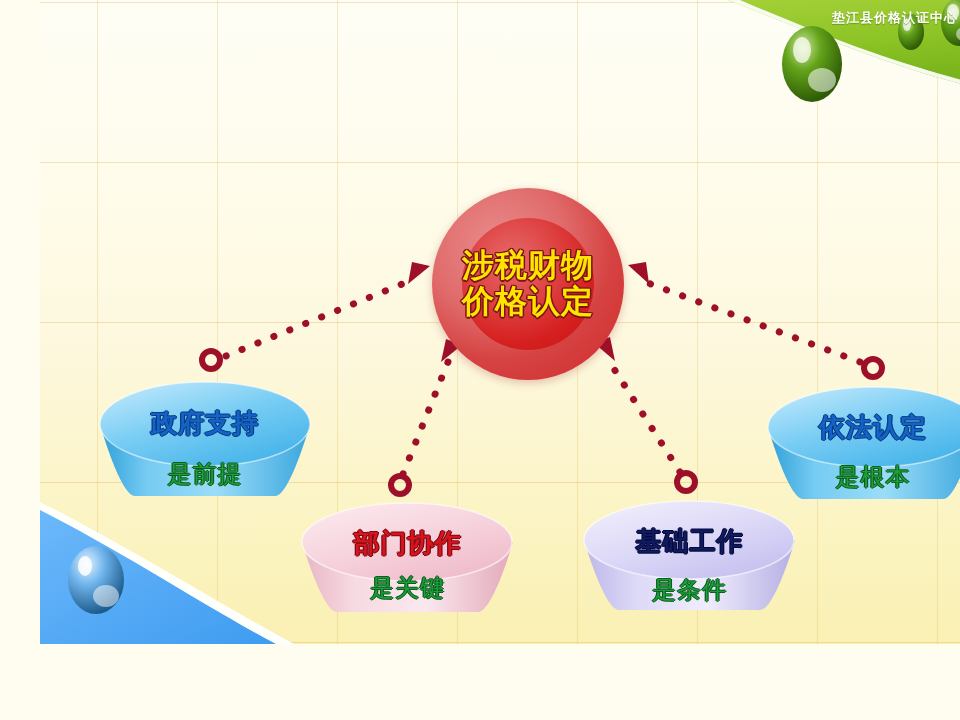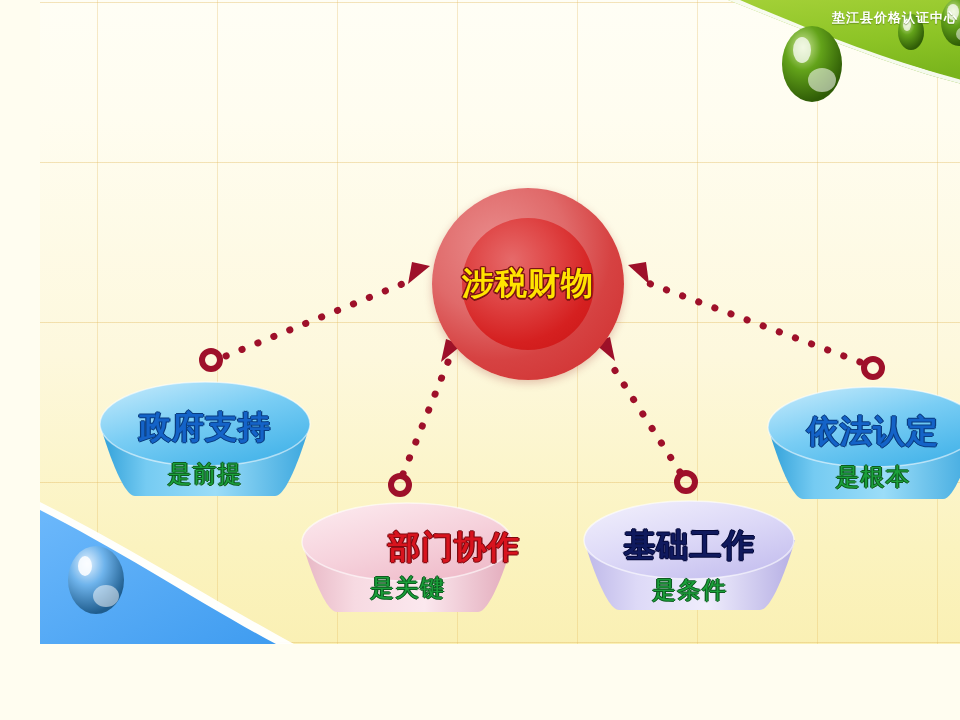--- a/index.html
+++ b/index.html
@@ -195,6 +195,7 @@
   <div class="hub">
     <div class="hub-inner">
       <div class="hub-line">涉税财物</div>
+      <div class="hub-line">价格认定</div>
     </div>
   </div>
 

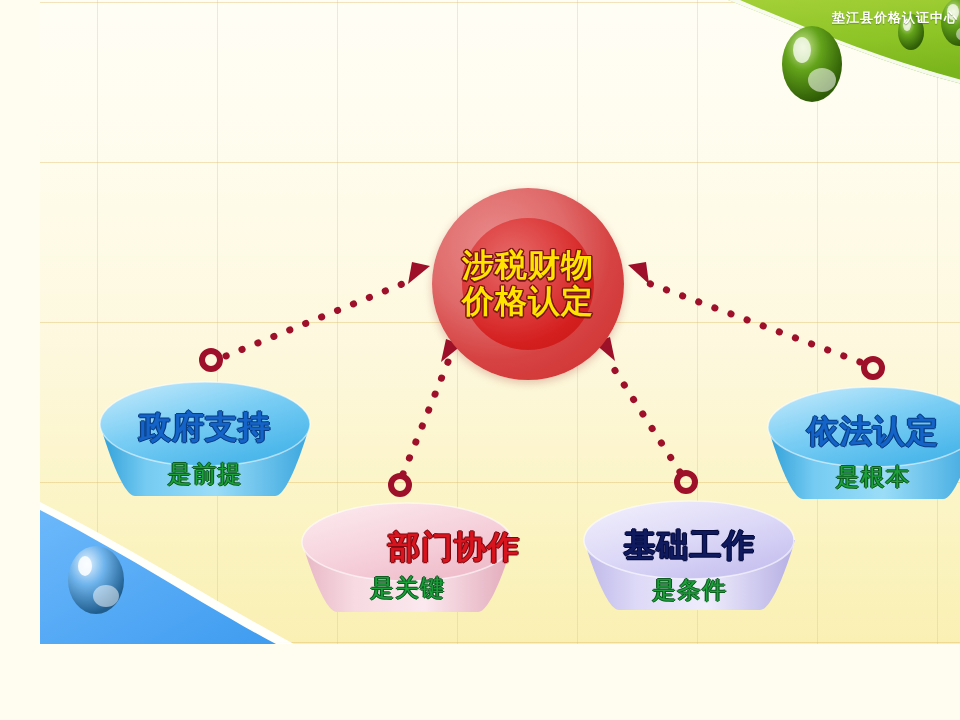--- a/index.html
+++ b/index.html
@@ -74,7 +74,7 @@
   .bowl svg{display:block;}
   .bowl .top-label{
     position:absolute;left:0;width:100%;text-align:center;
-    font-size:32px;font-weight:bold;letter-spacing:1px;white-space:nowrap;
+    font-size:26px;font-weight:bold;letter-spacing:1px;white-space:nowrap;
   }
   .bowl .bot-label{
     position:absolute;left:0;width:100%;text-align:center;

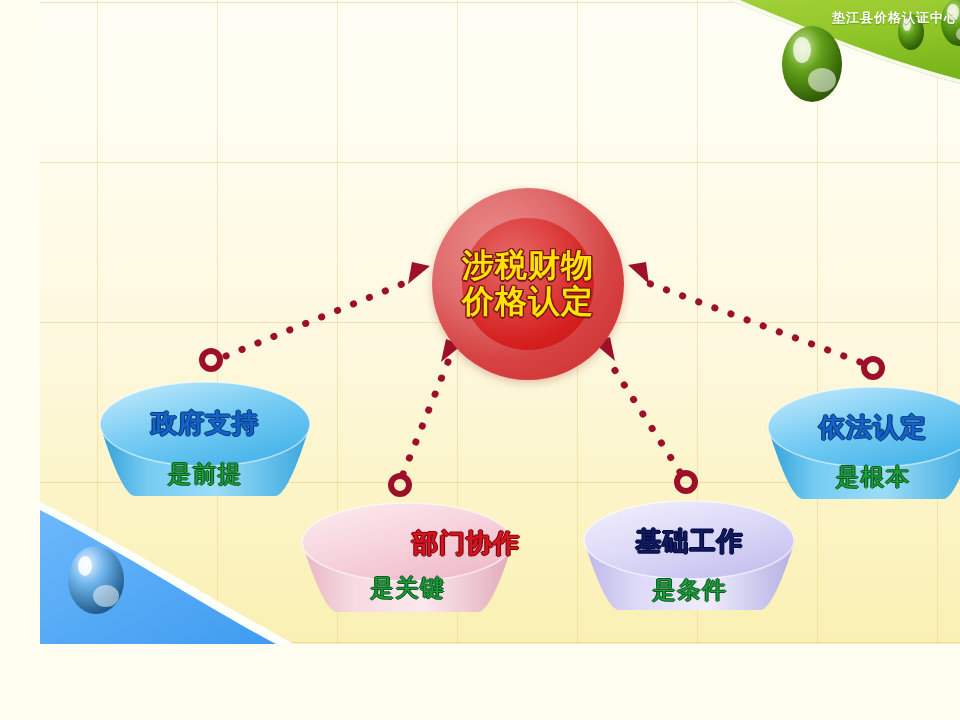--- a/index.html
+++ b/index.html
@@ -241,7 +241,7 @@
       <ellipse cx="112" cy="42" rx="105" ry="39" fill="url(#b2top)"></ellipse>
       <ellipse cx="112" cy="42" rx="105" ry="39" fill="none" stroke="#ffffff" stroke-width="1.5" opacity="0.6"></ellipse>
     </svg>
-    <div class="top-label outline-red" style="top:26px;text-align:right;">部门协作</div>
+    <div class="top-label outline-red" style="top:26px;">部门协作</div>
     <div class="bot-label" style="top:72px;">是关键</div>
   </div>
 

